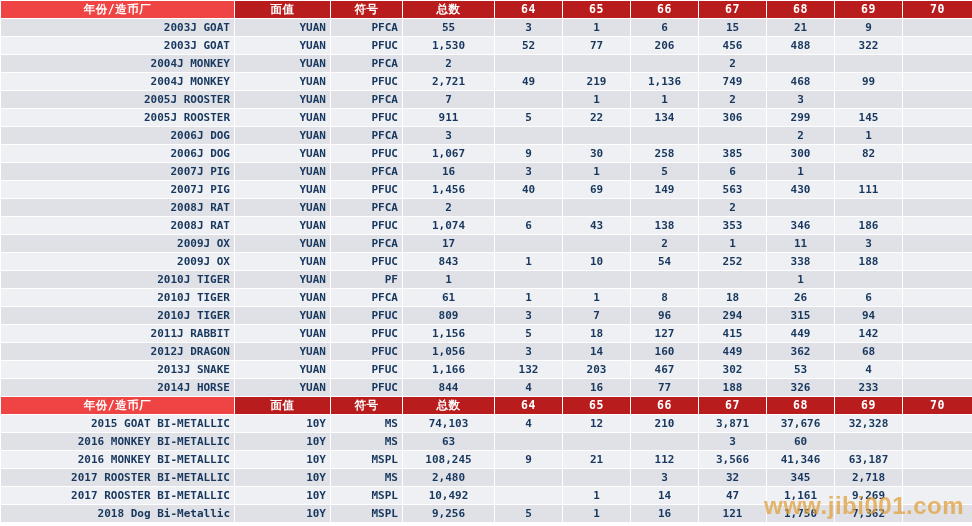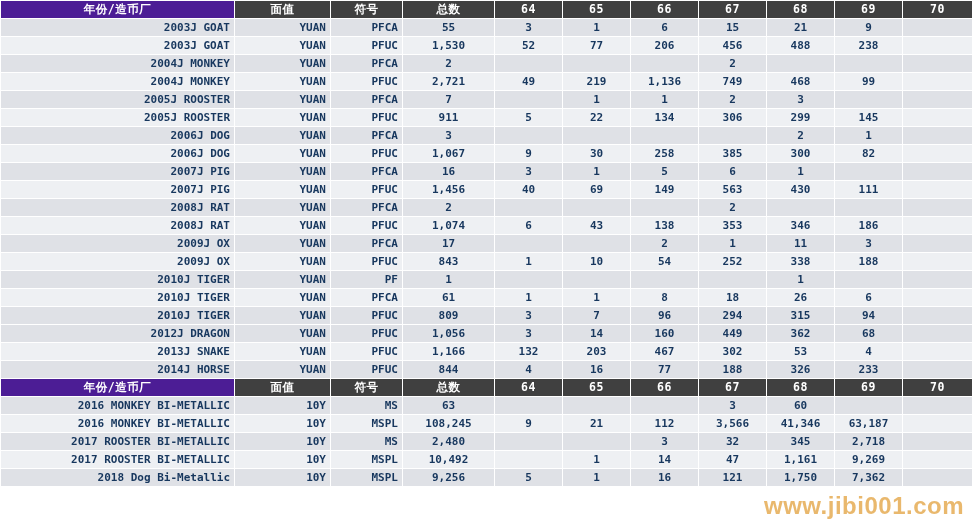--- a/index.html
+++ b/index.html
@@ -37,7 +37,7 @@
     letter-spacing: 0.5px;
     font-size: 11.5px;
   }
-  tr.hdr td.c-year { background:#4c1d95; }
+  tr.hdr td.c-year { background:#ef4444; }
   
   tr.body td {
     color: #17375e;

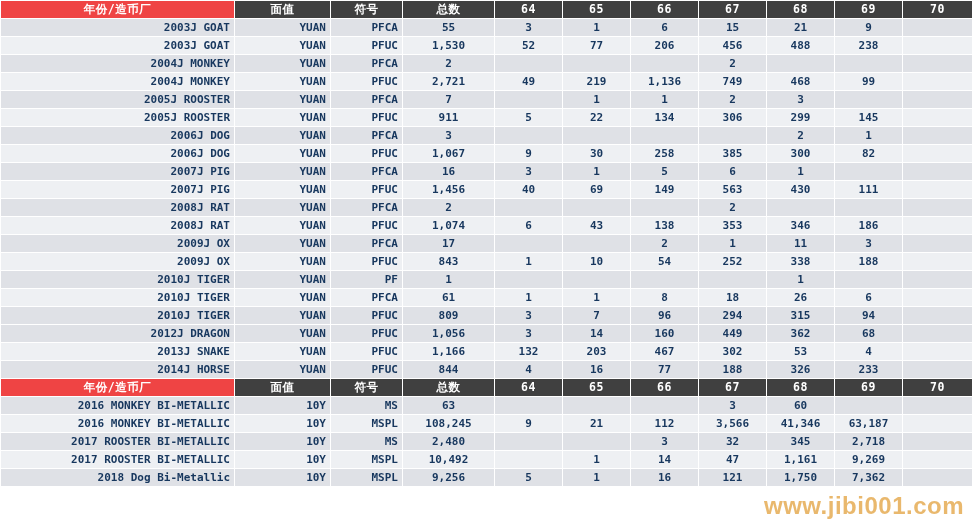--- a/index.html
+++ b/index.html
@@ -30,7 +30,7 @@
   }
   
   tr.hdr td {
-    background: #404040;
+    background: #b91c1c;
     color: #ffffff;
     font-weight: bold;
     text-align: center;

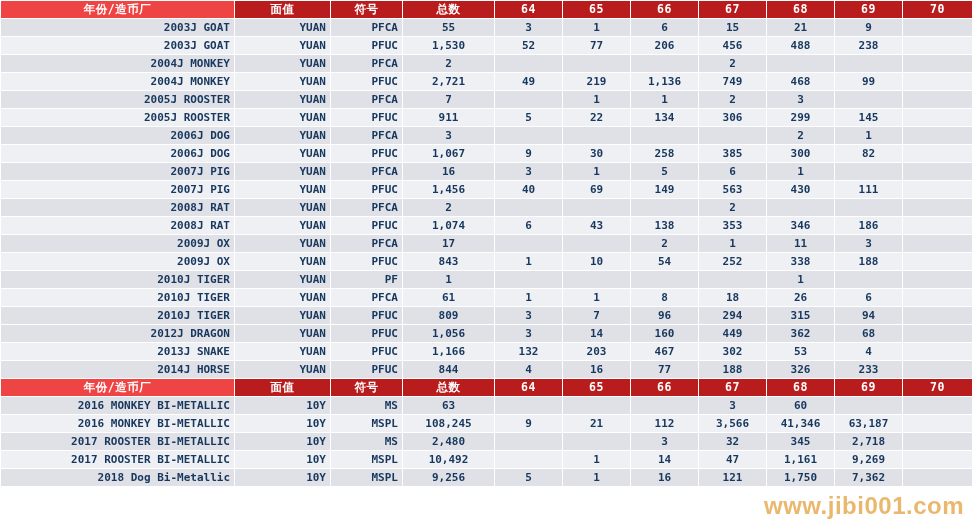--- a/index.html
+++ b/index.html
@@ -126,7 +126,7 @@
         <td class="c-g">206</td>
         <td class="c-g">456</td>
         <td class="c-g">488</td>
-        <td class="c-g">238</td>
+        <td class="c-g">322</td>
         <td class="c-g"></td>
       </tr>
       <tr class="body odd">

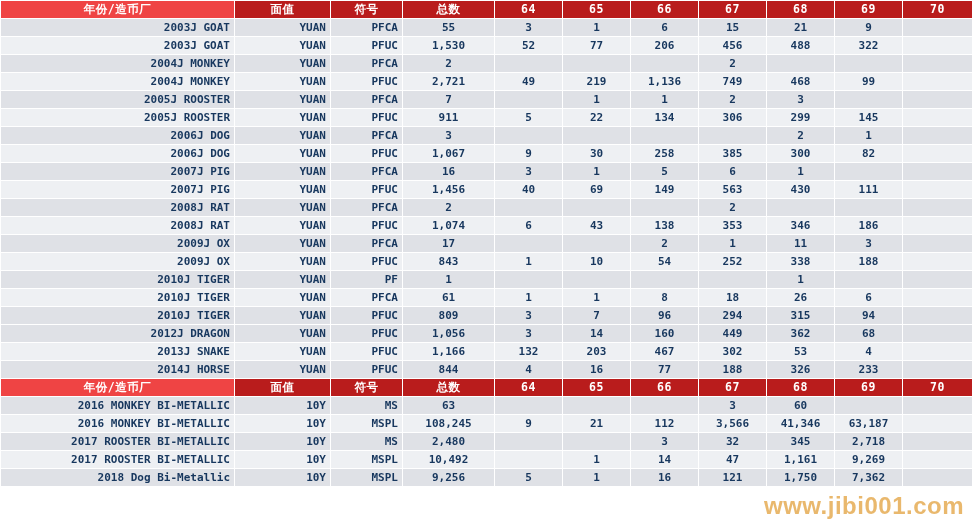--- a/index.html
+++ b/index.html
@@ -324,6 +324,19 @@
         <td class="c-g">94</td>
         <td class="c-g"></td>
       </tr>
+      <tr class="body even">
+        <td class="c-year">2011J RABBIT</td>
+        <td class="c-denom">YUAN</td>
+        <td class="c-sym">PFUC</td>
+        <td class="c-total">1,156</td>
+        <td class="c-g">5</td>
+        <td class="c-g">18</td>
+        <td class="c-g">127</td>
+        <td class="c-g">415</td>
+        <td class="c-g">449</td>
+        <td class="c-g">142</td>
+        <td class="c-g"></td>
+      </tr>
       <tr class="body odd">
         <td class="c-year">2012J DRAGON</td>
         <td class="c-denom">YUAN</td>

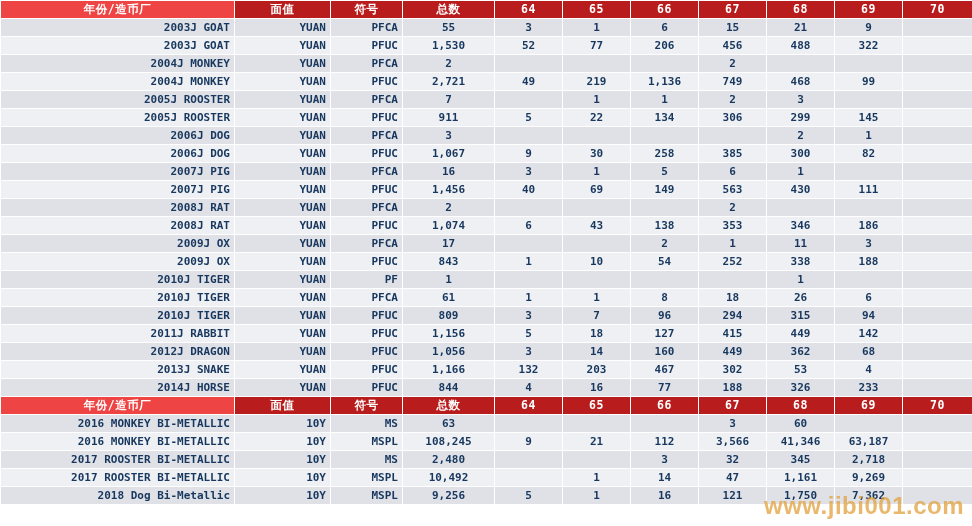--- a/index.html
+++ b/index.html
@@ -389,6 +389,19 @@
         <td class="c-g">69</td>
         <td class="c-g">70</td>
       </tr>
+      <tr class="body even">
+        <td class="c-year">2015 GOAT BI-METALLIC</td>
+        <td class="c-denom">10Y</td>
+        <td class="c-sym">MS</td>
+        <td class="c-total">74,103</td>
+        <td class="c-g">4</td>
+        <td class="c-g">12</td>
+        <td class="c-g">210</td>
+        <td class="c-g">3,871</td>
+        <td class="c-g">37,676</td>
+        <td class="c-g">32,328</td>
+        <td class="c-g"></td>
+      </tr>
       <tr class="body odd">
         <td class="c-year">2016 MONKEY BI-METALLIC</td>
         <td class="c-denom">10Y</td>

